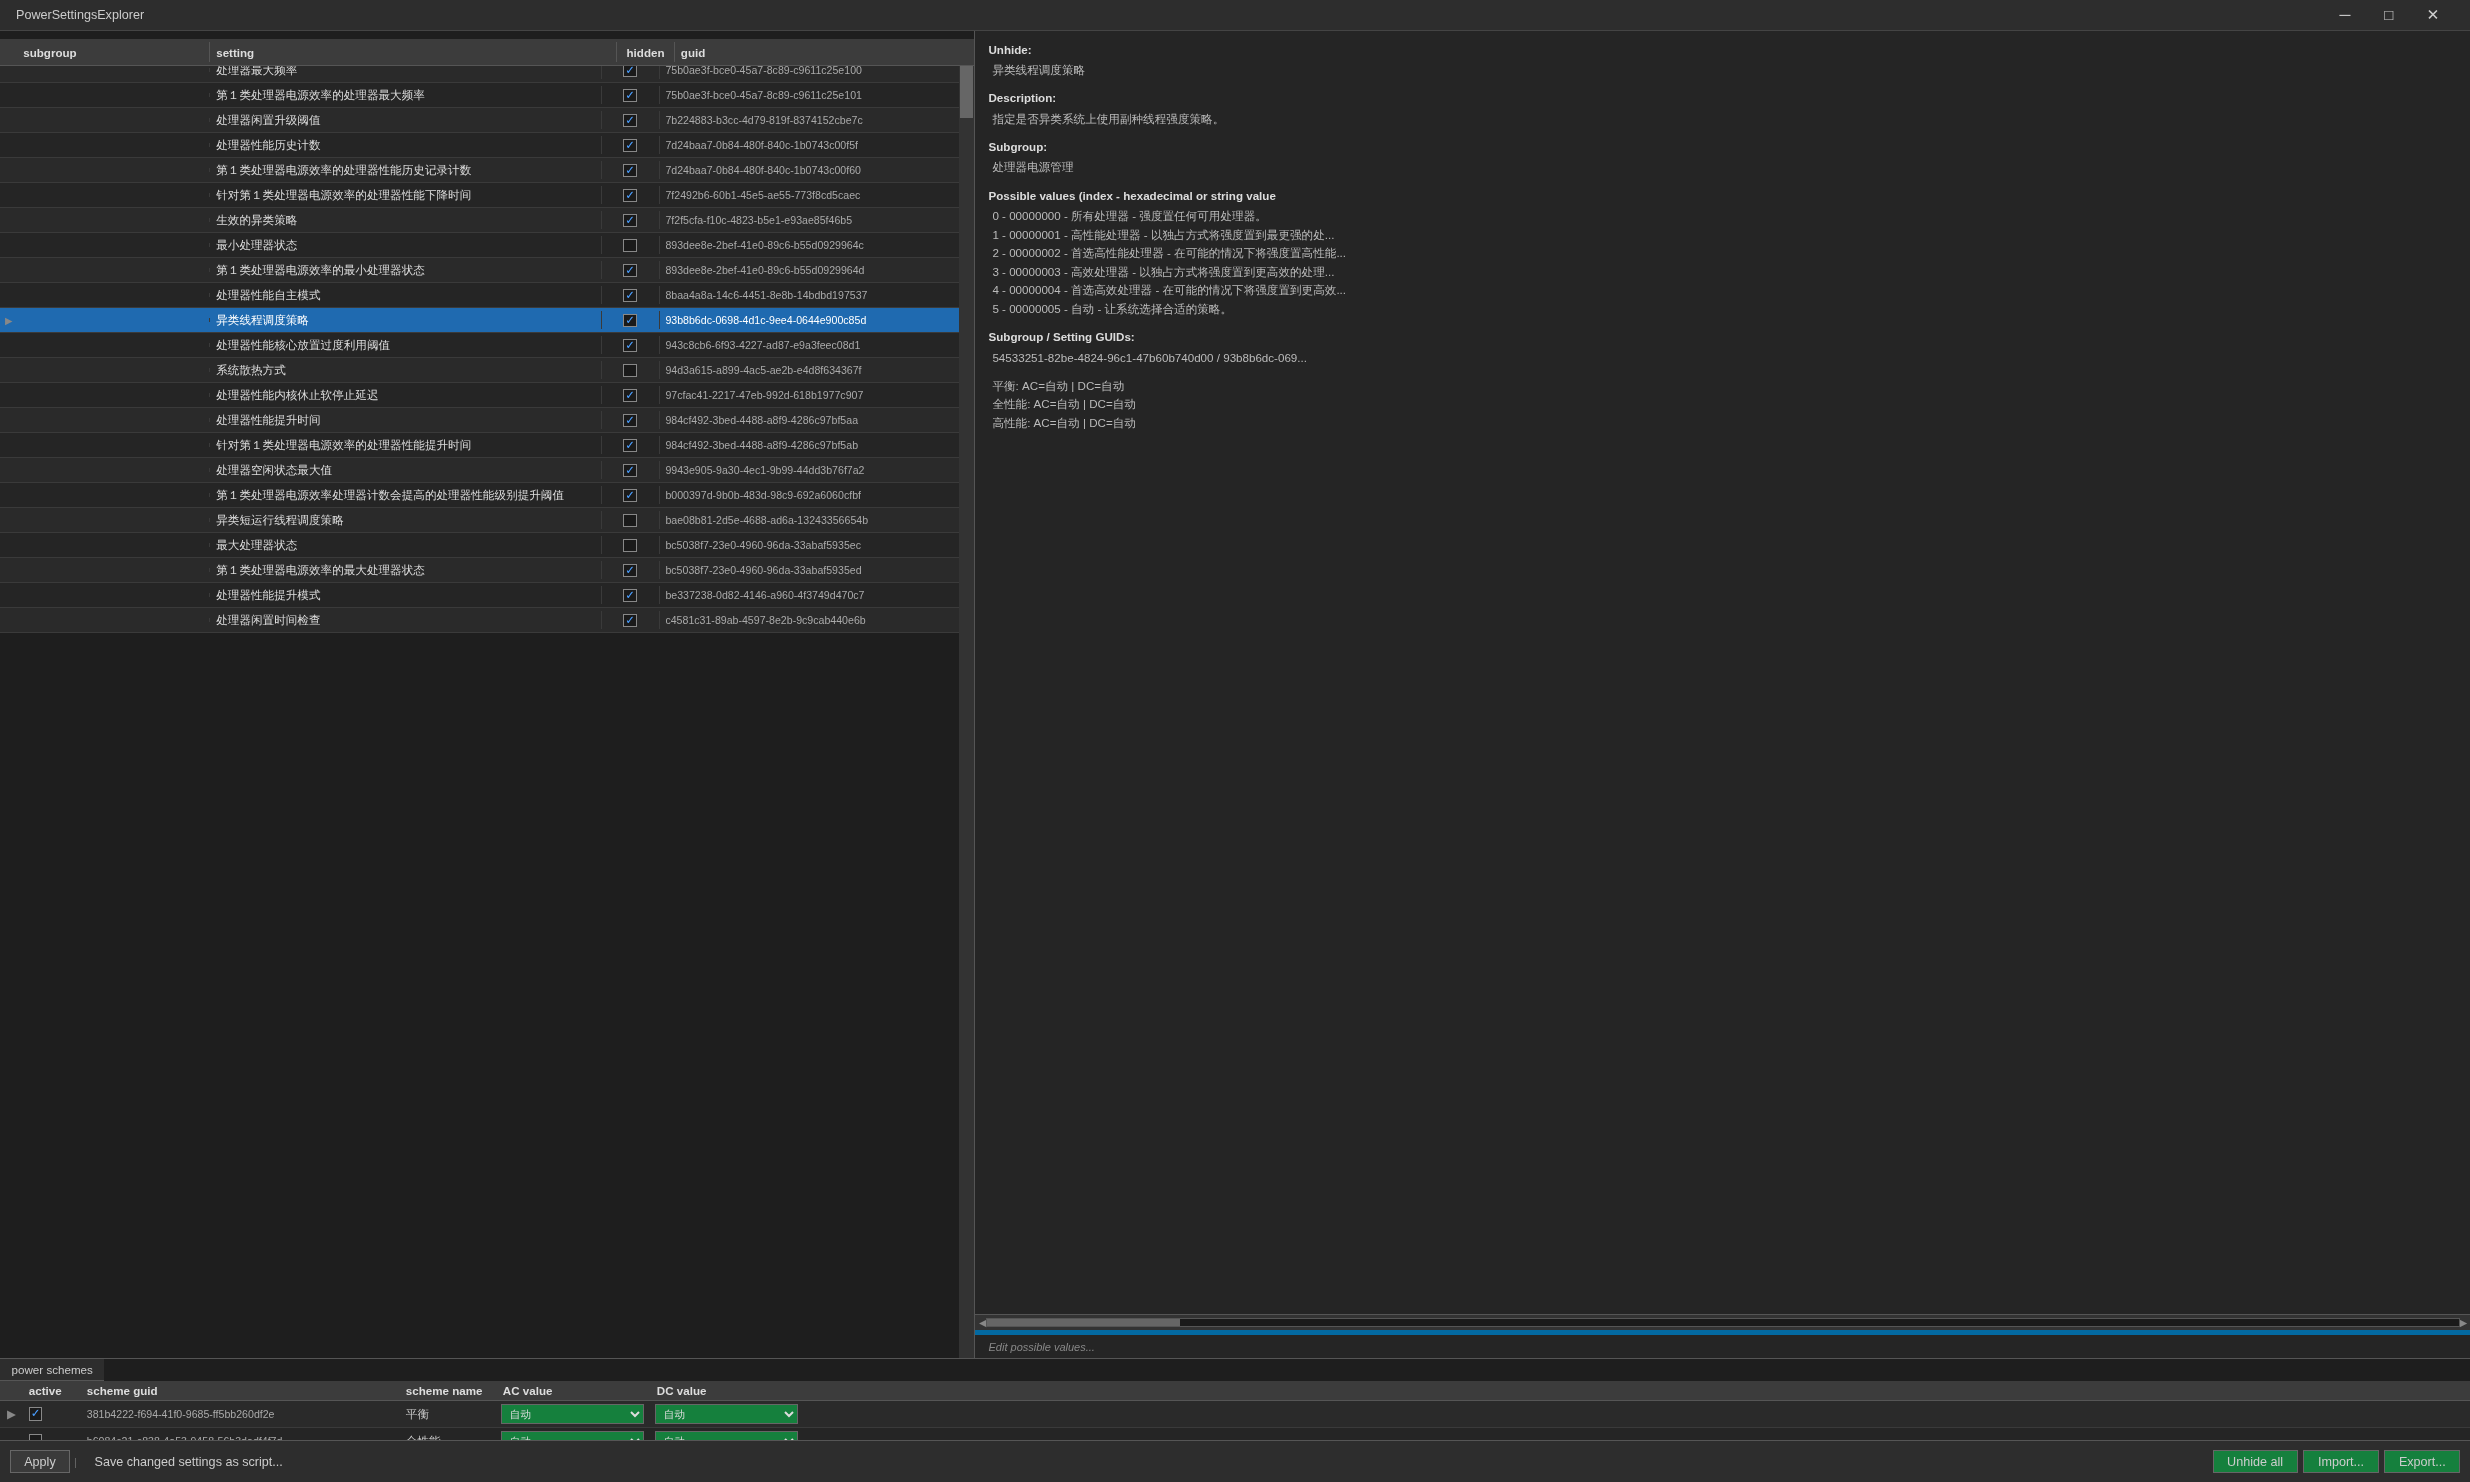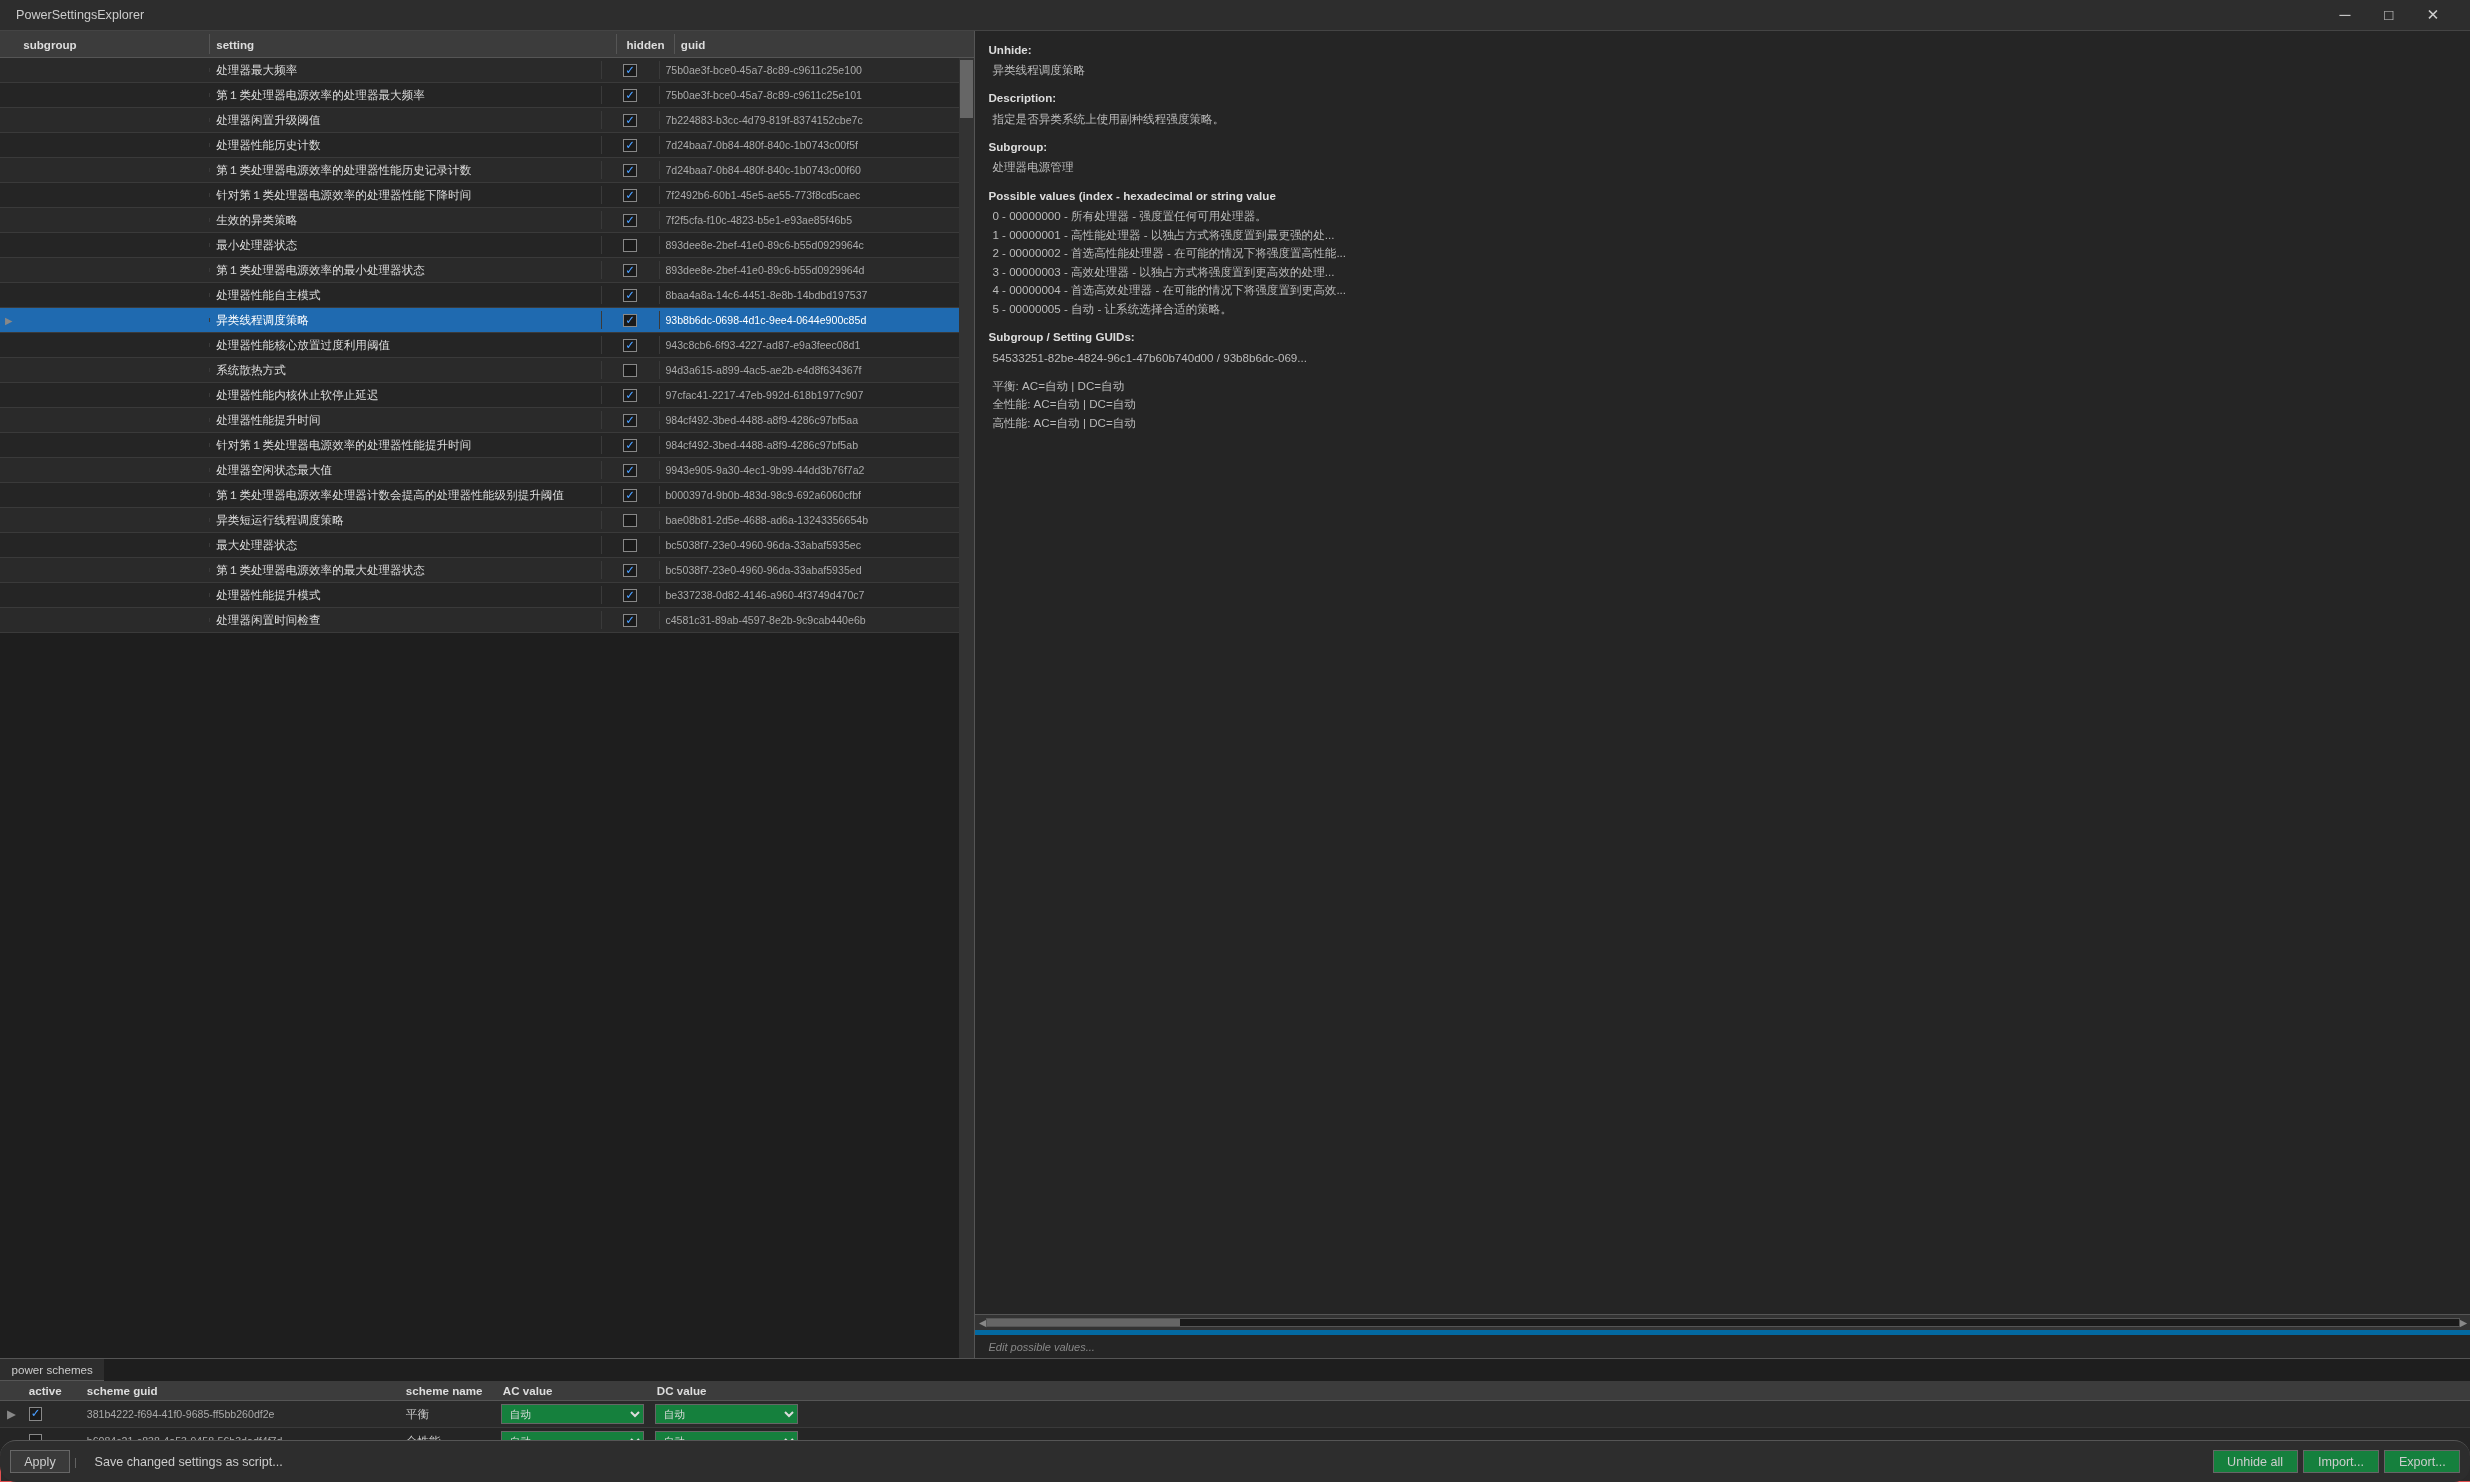--- a/index.html
+++ b/index.html
@@ -70,7 +70,7 @@
       min-height: 27px;
       align-items: center;
       position: sticky;
-      top: 0;
+      top: 8px;
       z-index: 10;
     }
 

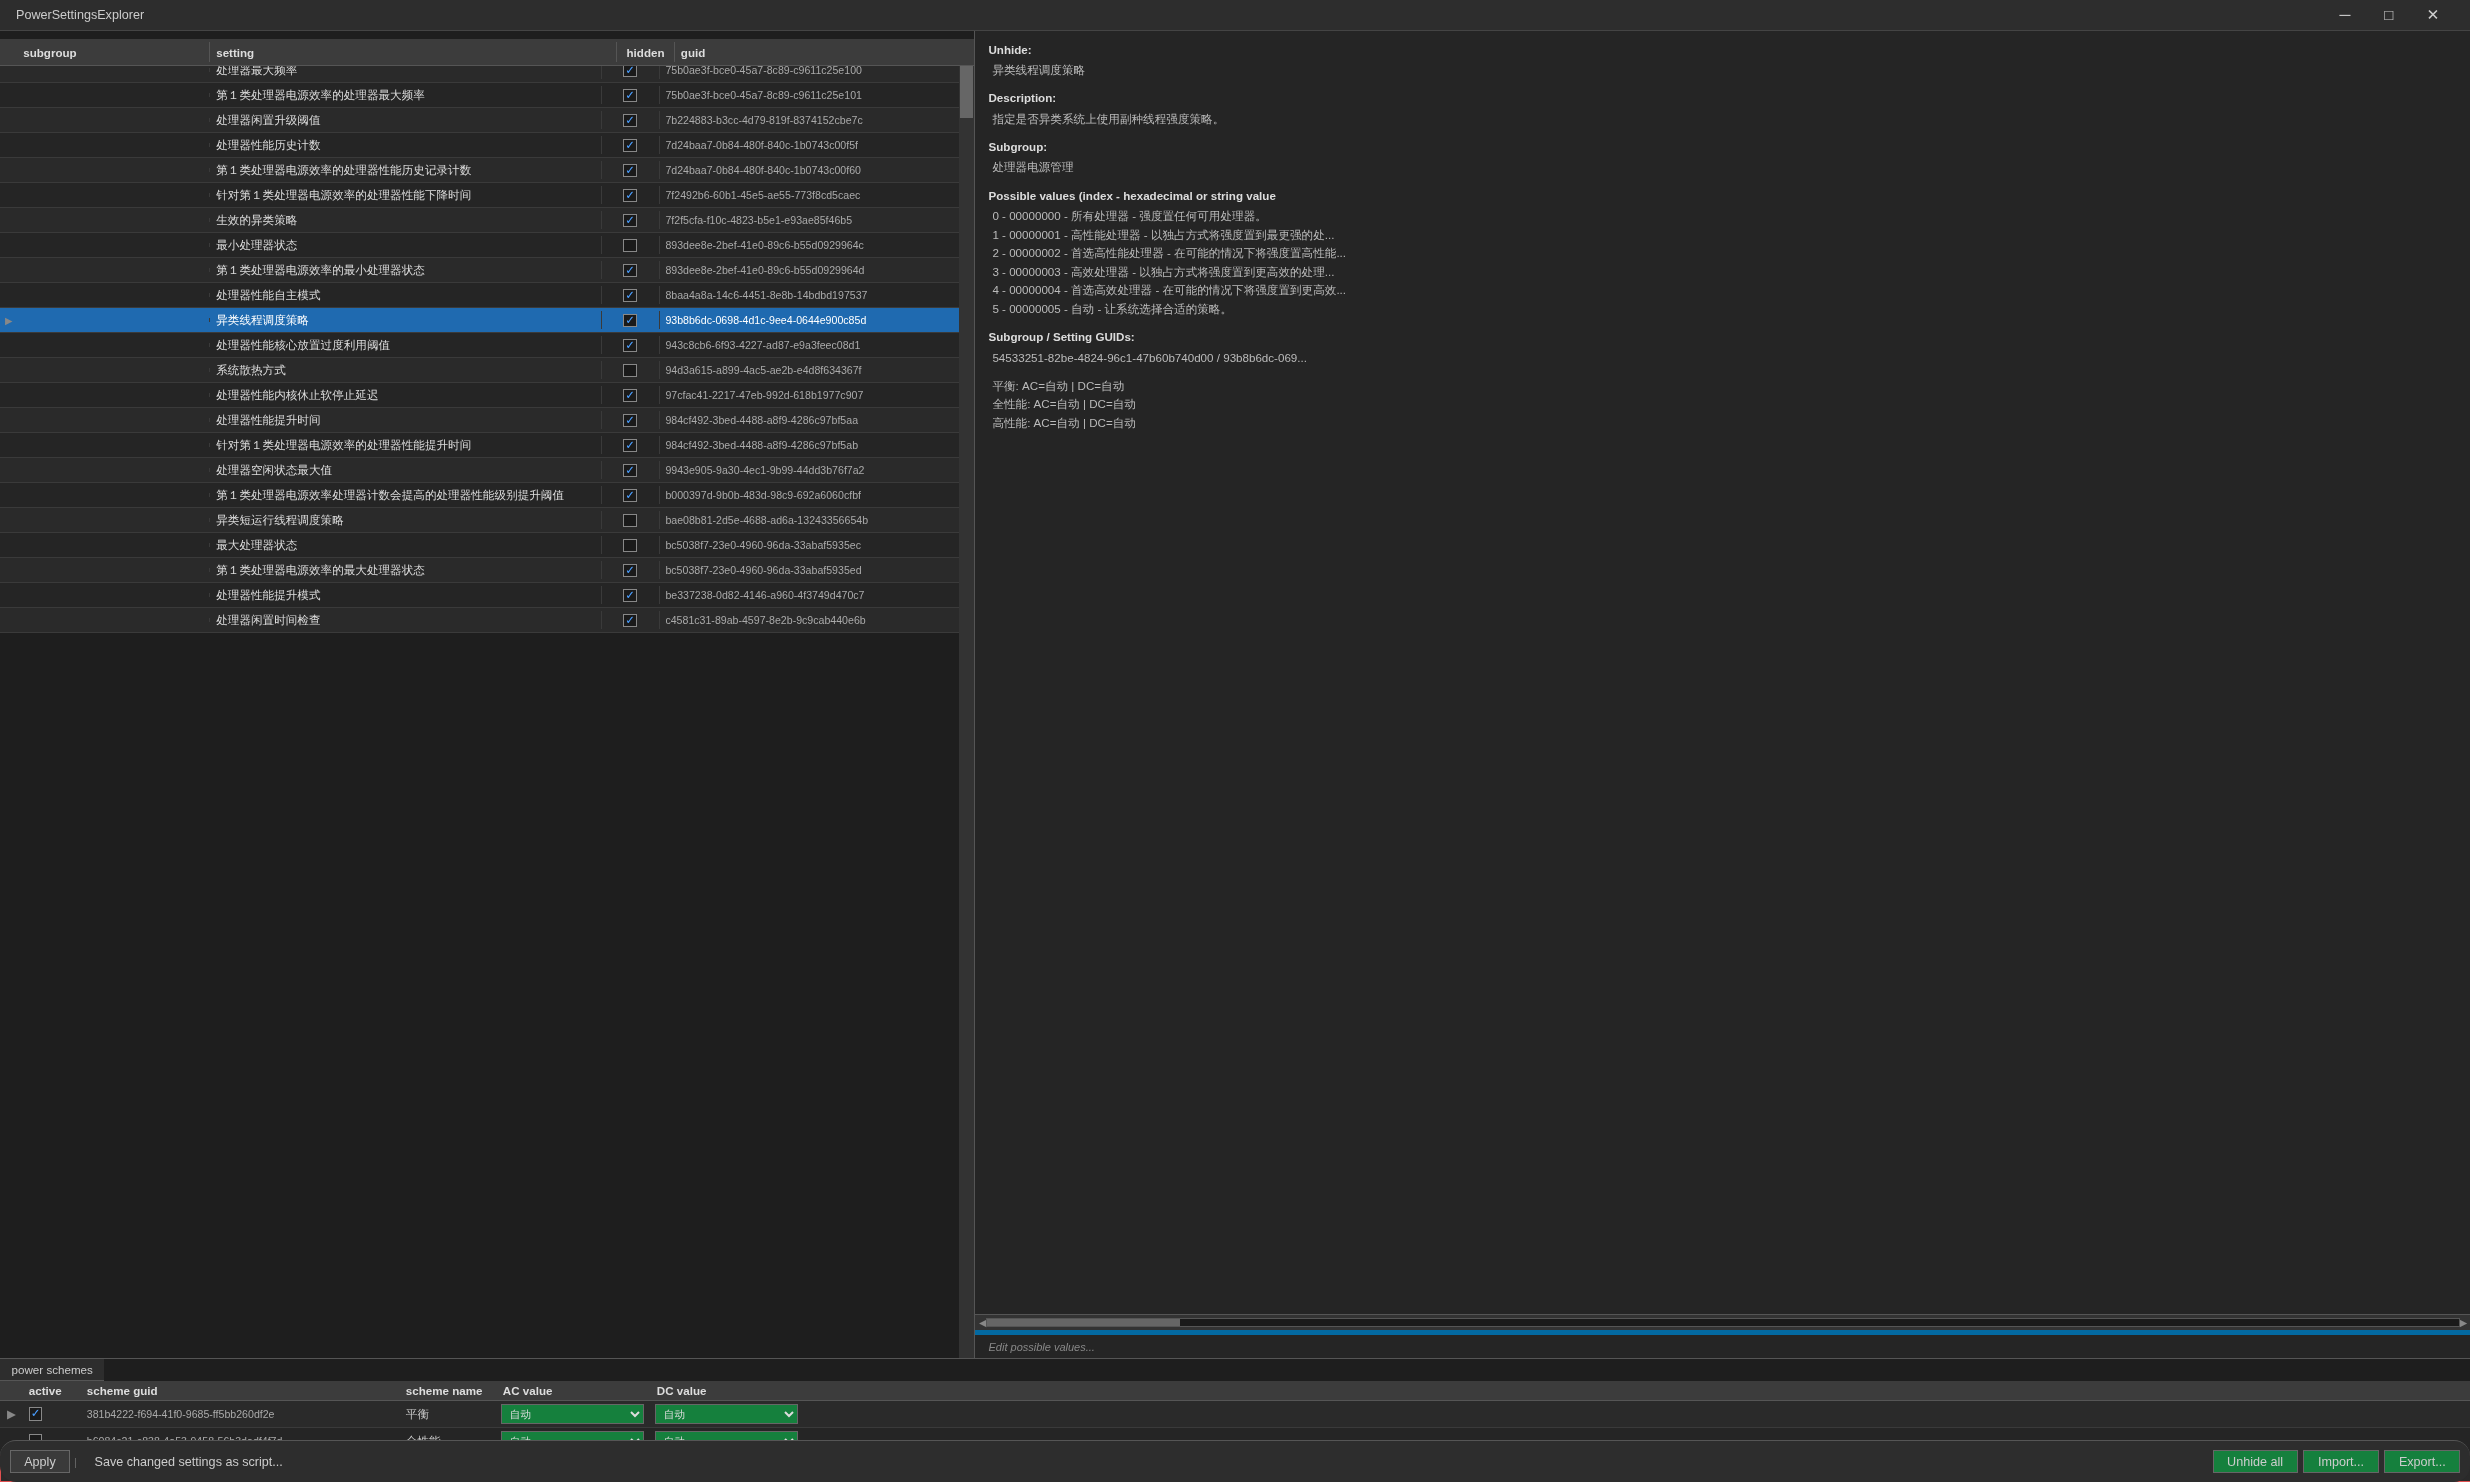--- a/index.html
+++ b/index.html
@@ -244,7 +244,6 @@
       bottom: 0;
       left: 0;
       right: 0;
-      border-radius: 16px;
     }
 
     .btn-apply {

